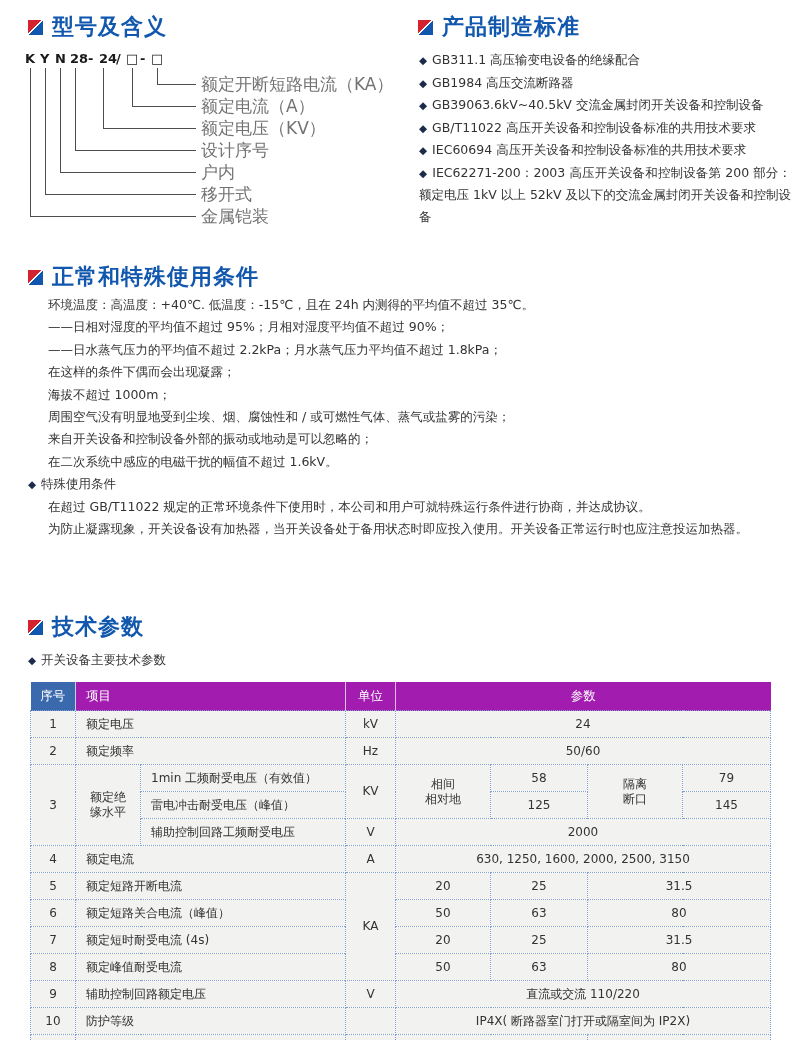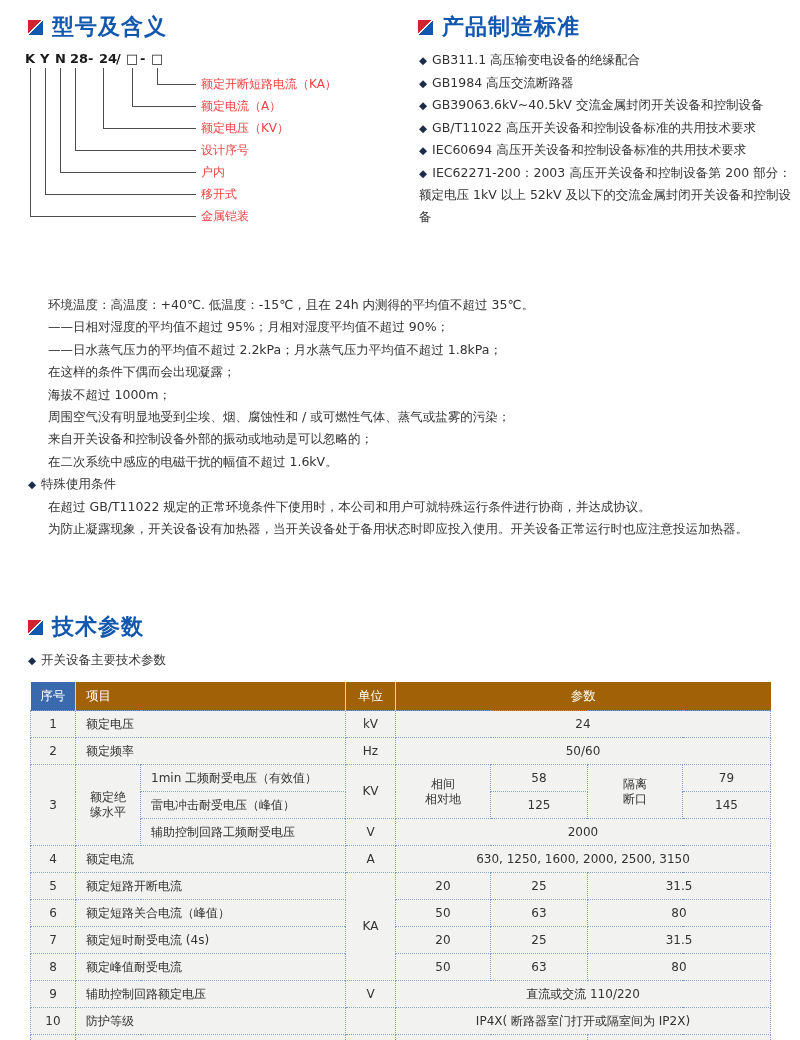--- a/index.html
+++ b/index.html
@@ -19,7 +19,7 @@
   
   .mc{position:absolute;top:52px;font-size:13px;font-weight:600;color:#1a1a1a;line-height:14px;}
   .conn{position:absolute;border-left:1px solid #4d4d4d;border-bottom:1px solid #4d4d4d;}
-  .mlabel{position:absolute;left:201px;font-size:12px;color:#ef4444;white-space:nowrap;line-height:18px;}
+  .mlabel{position:absolute;left:201px;font-size:17px;color:#737373;white-space:nowrap;line-height:18px;}
 
   
   .std-list{position:absolute;left:419px;top:49px;width:372px;}

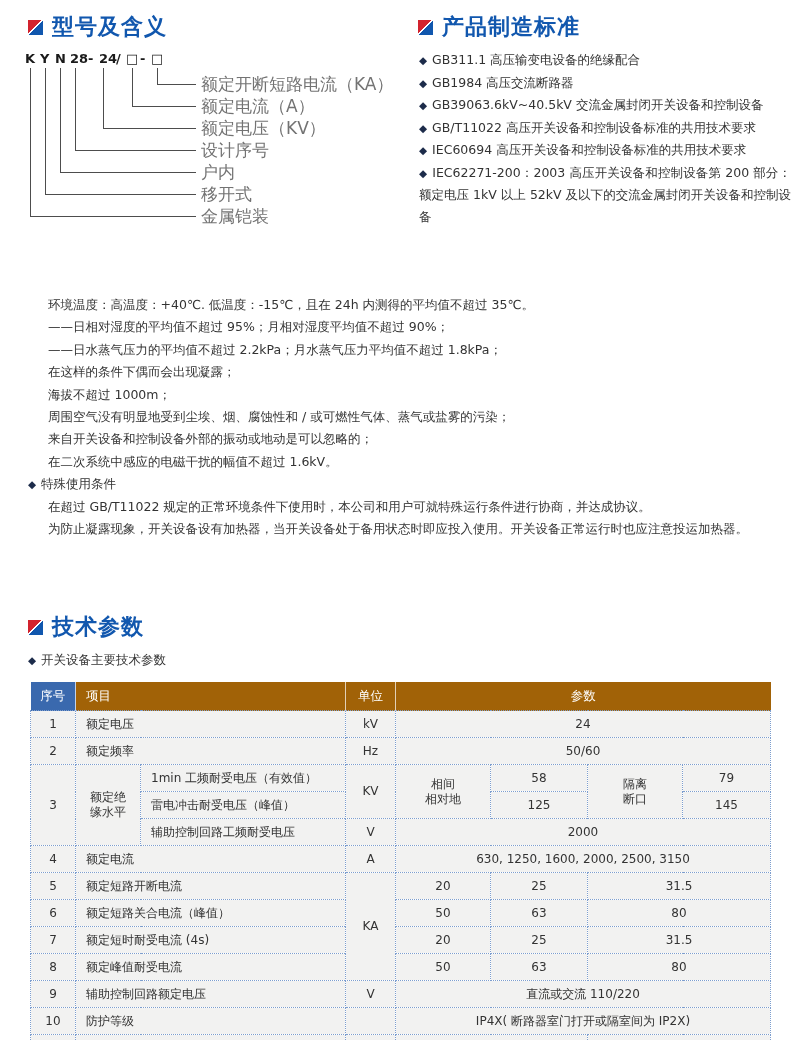--- a/index.html
+++ b/index.html
@@ -98,6 +98,10 @@
     <div class="std-item"><span class="dia">◆</span><span>IEC62271-200：2003 高压开关设备和控制设备第 200 部分：额定电压 1kV 以上 52kV 及以下的交流金属封闭开关设备和控制设备</span></div>
   </div>
 
+  <div class="sec-header" id="hdr-cond">
+    <span class="sec-icon"></span>
+    <span class="sec-title">正常和特殊使用条件</span>
+  </div>
   <div class="cond-body">
     <div class="cond-line ind">环境温度：高温度：+40℃. 低温度：-15℃，且在 24h 内测得的平均值不超过 35℃。</div>
     <div class="cond-line ind">——日相对湿度的平均值不超过 95%；月相对湿度平均值不超过 90%；</div>

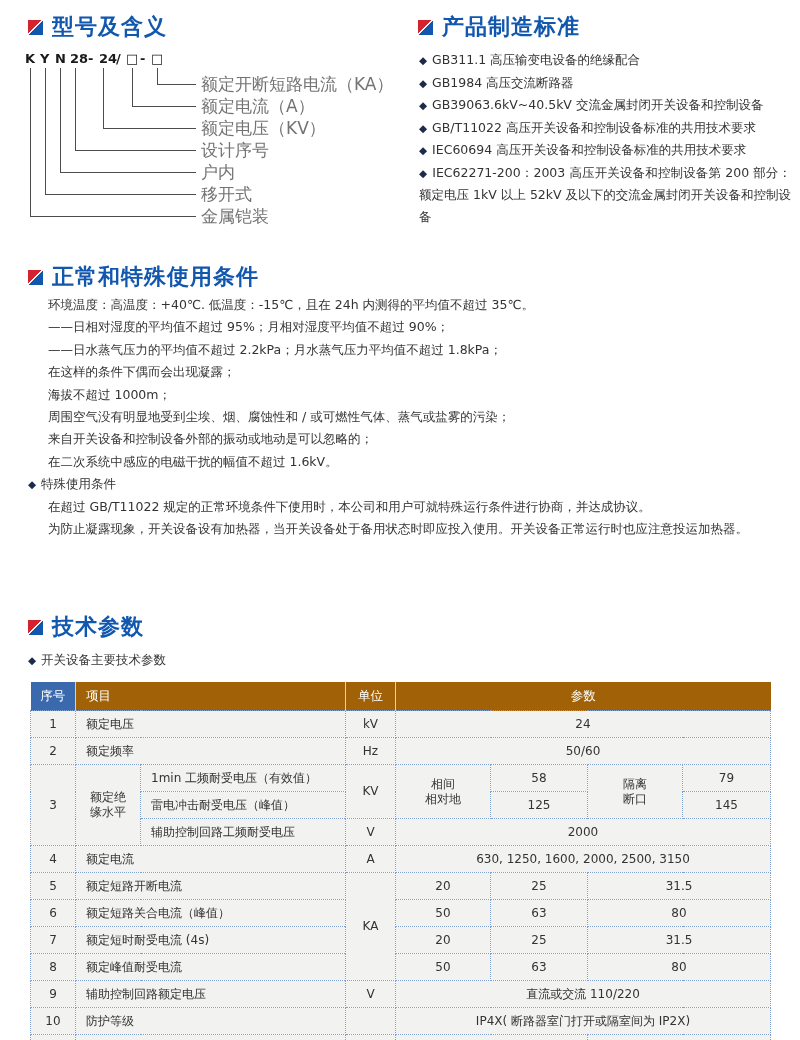--- a/index.html
+++ b/index.html
@@ -36,7 +36,7 @@
 
   table.params{position:absolute;left:30px;top:682px;width:740px;
         border-collapse:collapse;table-layout:fixed;}
-  .params th{background:#a16207;color:#fff;font-weight:400;font-size:12.5px;height:28px;
+  .params th{background:#a21caf;color:#fff;font-weight:400;font-size:12.5px;height:28px;
         text-align:center;border-right:1px solid rgba(255,255,255,.7);padding:0;}
   .params th.first{background:#3a69ae;}
   .params th.last{border-right:none;}

